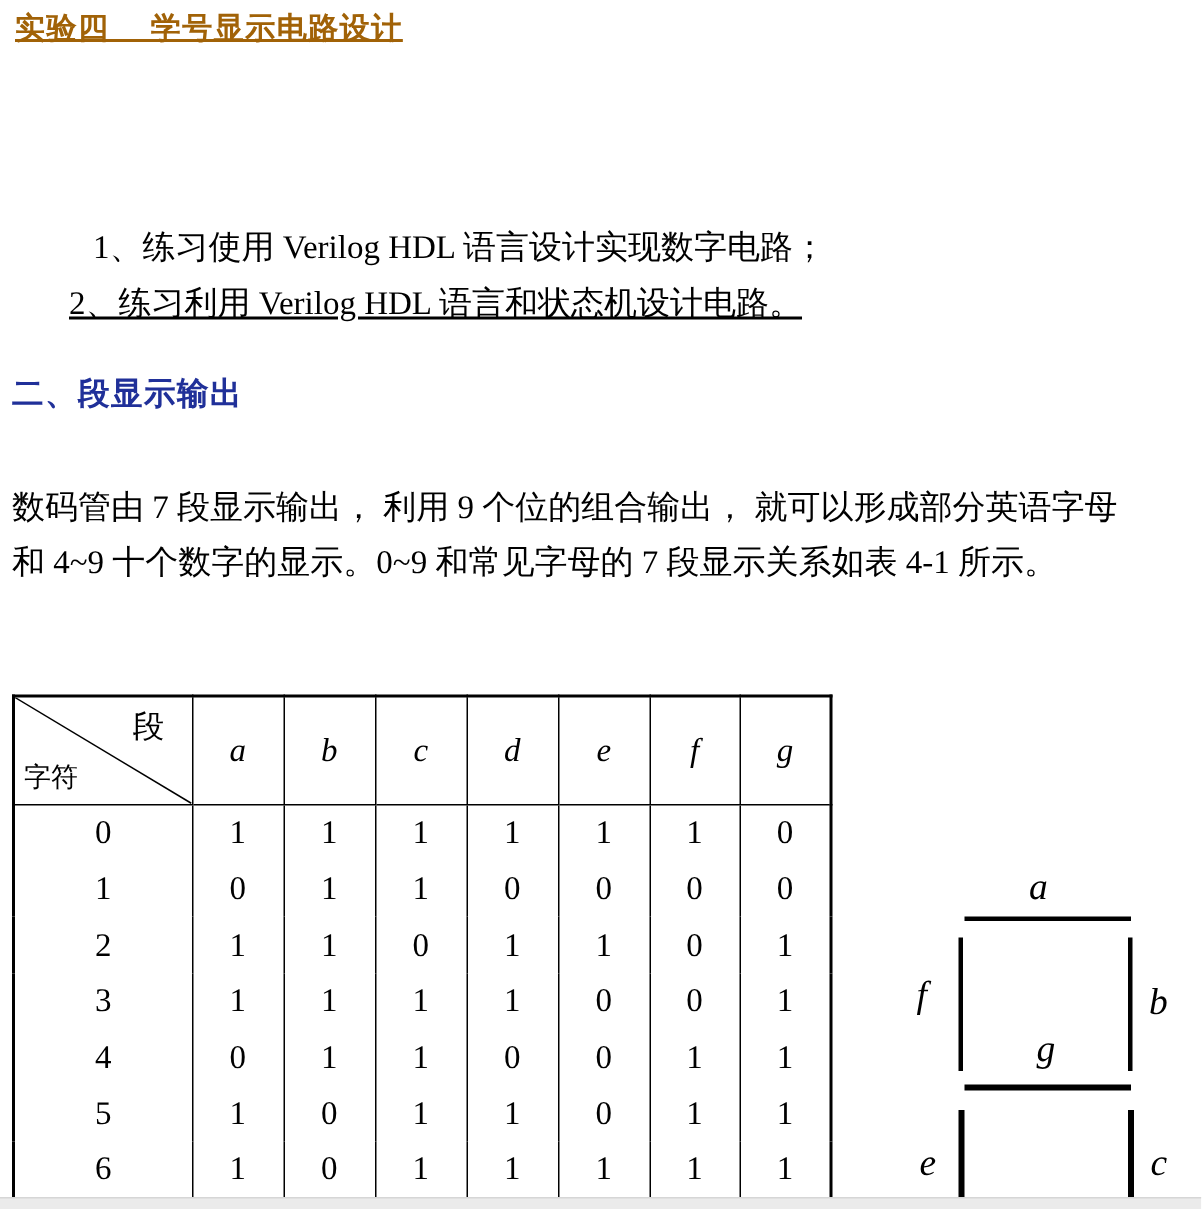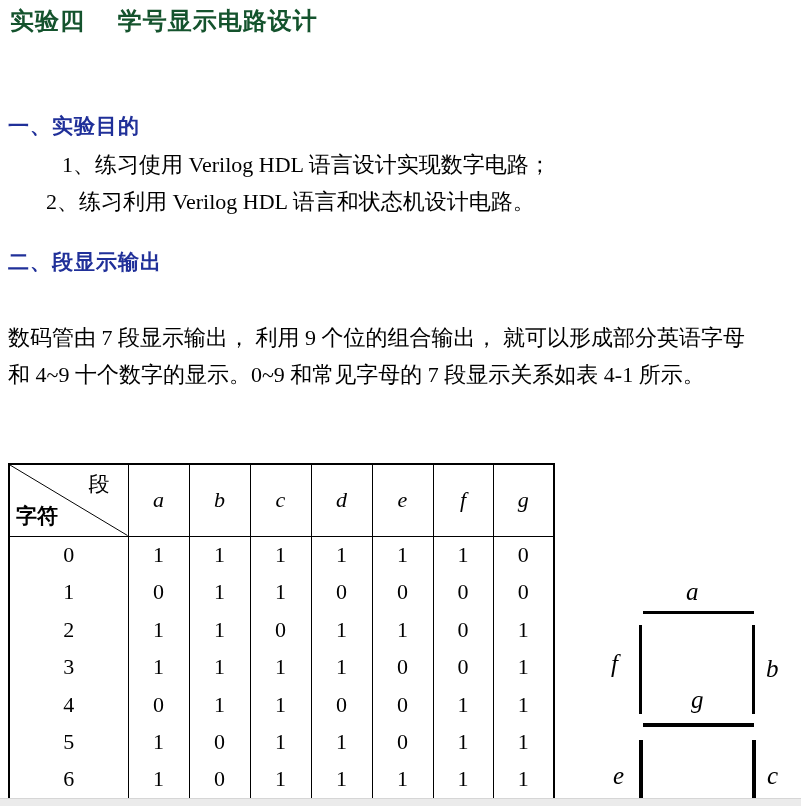--- a/index.html
+++ b/index.html
@@ -18,10 +18,11 @@
     left: 10px; top: 5px;
     font-family: "Liberation Sans", "DejaVu Sans", sans-serif;
     font-weight: bold;
-    font-size: 24px;
+    font-size: 20px;
     letter-spacing: 1px;
-    color: #14532d;
-    white-space: nowrap;
+    color: #a16207;
+    white-space: nowrap;
+    text-decoration: underline;
   }
   .sec-heading {
     position: absolute;

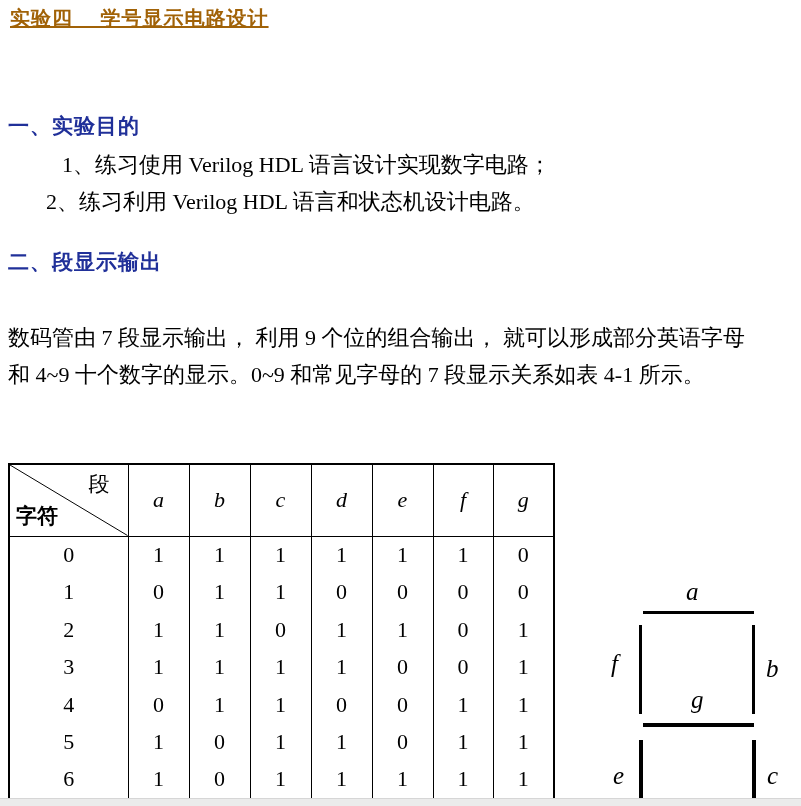--- a/index.html
+++ b/index.html
@@ -101,7 +101,6 @@
 
   <div class="doc-title">实验四　 学号显示电路设计</div>
 
-  <div class="sec-heading" style="top:112px;">一、实验目的</div>
   <div class="body-line" style="left:46px; top:150px;margin-left:16px;">1、练习使用 Verilog HDL 语言设计实现数字电路；</div>
   <div class="body-line" style="left:46px; top:187px;">2、练习利用 Verilog HDL 语言和状态机设计电路。</div>
 

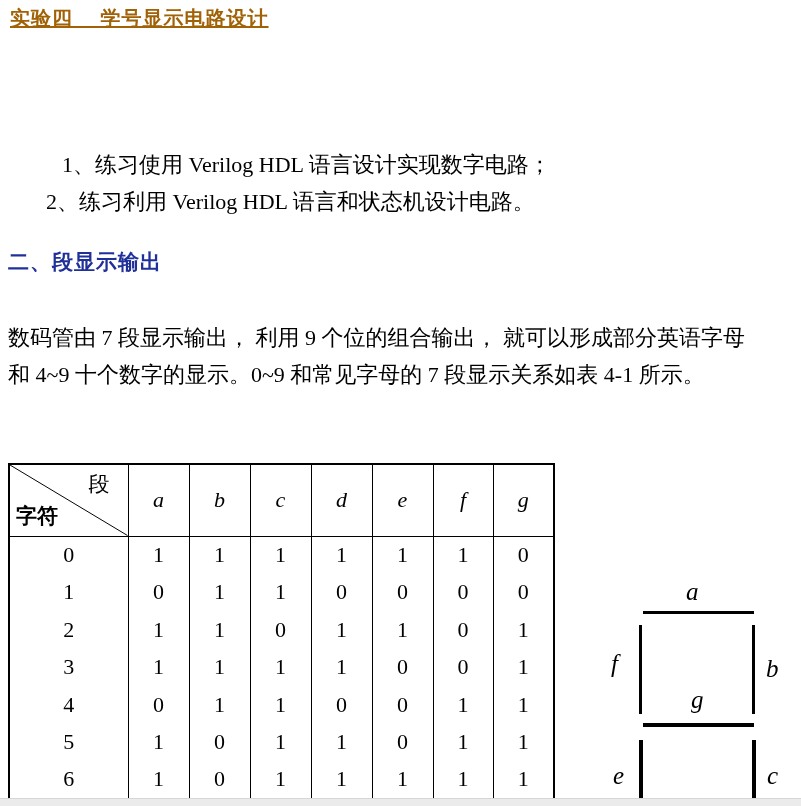--- a/index.html
+++ b/index.html
@@ -102,7 +102,7 @@
   <div class="doc-title">实验四　 学号显示电路设计</div>
 
   <div class="body-line" style="left:46px; top:150px;margin-left:16px;">1、练习使用 Verilog HDL 语言设计实现数字电路；</div>
-  <div class="body-line" style="left:46px; top:187px;">2、练习利用 Verilog HDL 语言和状态机设计电路。</div>
+  <div class="body-line" style="left:46px; top:187px;text-decoration:underline;">2、练习利用 Verilog HDL 语言和状态机设计电路。</div>
 
   <div class="sec-heading" style="top:248px;">二、段显示输出</div>
   <div class="body-line" style="left:8px; top:323px;">数码管由 7 段显示输出， 利用 9 个位的组合输出， 就可以形成部分英语字母</div>

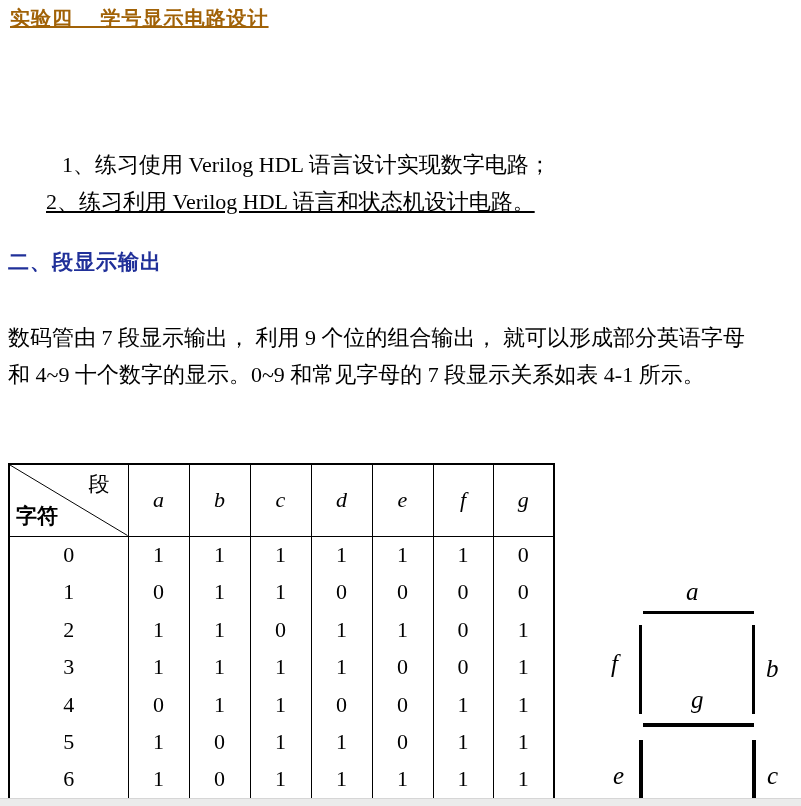--- a/index.html
+++ b/index.html
@@ -76,7 +76,7 @@
   }
   .corner-char {
     position: absolute; left: 6px; bottom: 6px;
-    font-size: 21px; font-weight: bold;
+    font-size: 18px; font-weight: normal;
   }
   .seg-line { position: absolute; background: #000; }
   .seg-label {

